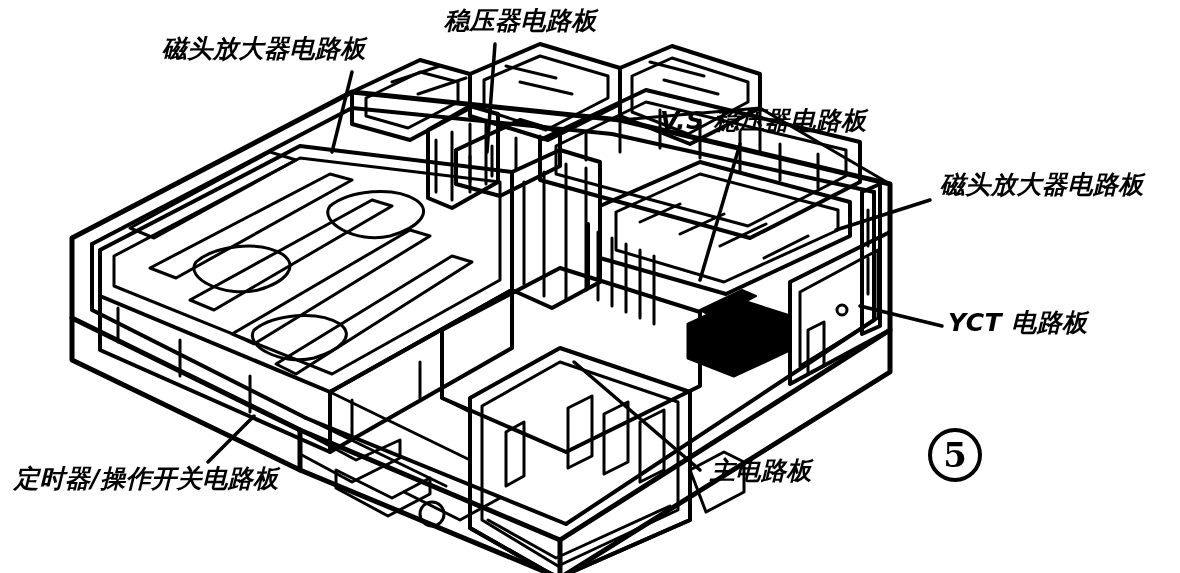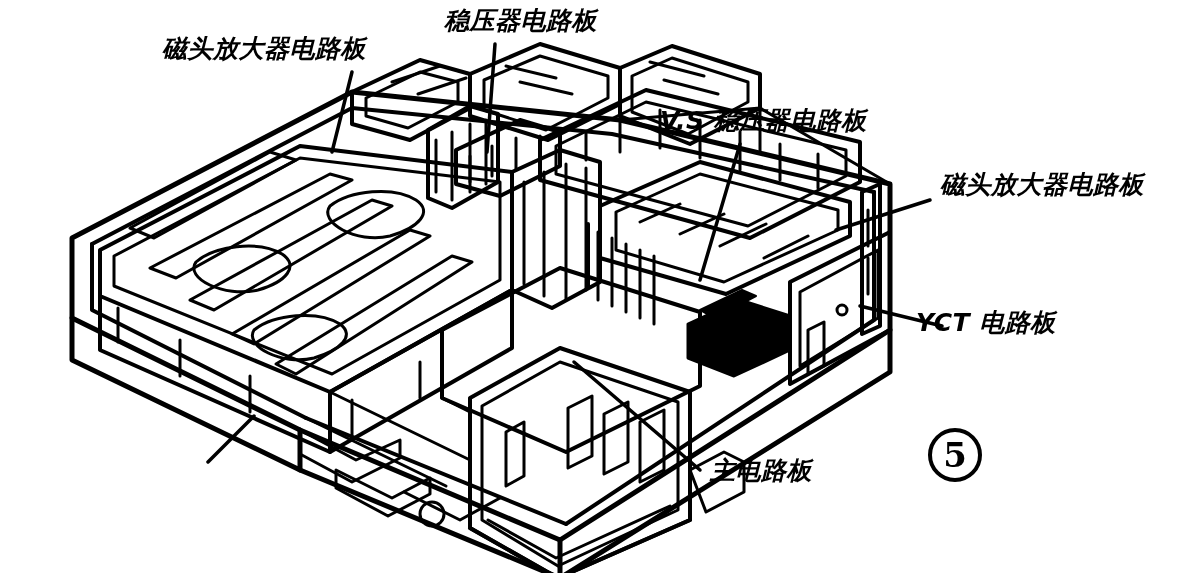--- a/index.html
+++ b/index.html
@@ -182,7 +182,7 @@
   <div class="callout" id="co-1" style="left: 444px; top: 8px;">稳压器电路板</div>
   <div class="callout" id="co-2" style="left: 660px; top: 108px;">V.S 稳压器电路板</div>
   <div class="callout" id="co-3" style="left: 940px; top: 172px;">磁头放大器电路板</div>
-  <div class="callout" id="co-4" style="left: 916px; top: 310px;">YCT 电路板</div>
+  <div class="callout" id="co-4" style="left: 948px; top: 310px;">YCT 电路板</div>
   <div class="callout" id="co-6" style="left: 710px; top: 458px;">主电路板</div>
 
   <div class="fignum" id="fignum" style="left: 928px; top: 428px;">5</div>

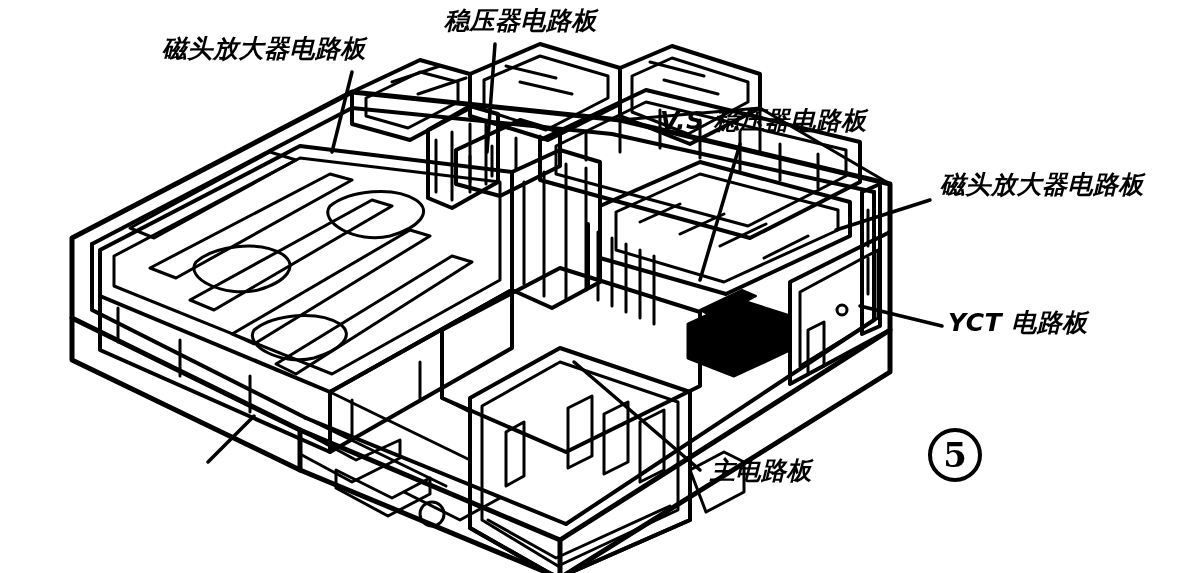--- a/index.html
+++ b/index.html
@@ -183,6 +183,7 @@
   <div class="callout" id="co-2" style="left: 660px; top: 108px;">V.S 稳压器电路板</div>
   <div class="callout" id="co-3" style="left: 940px; top: 172px;">磁头放大器电路板</div>
   <div class="callout" id="co-4" style="left: 948px; top: 310px;">YCT 电路板</div>
+  <div class="callout" id="co-5" style="left: 14px; top: 466px;">定时器/操作开关电路板</div>
   <div class="callout" id="co-6" style="left: 710px; top: 458px;">主电路板</div>
 
   <div class="fignum" id="fignum" style="left: 928px; top: 428px;">5</div>

